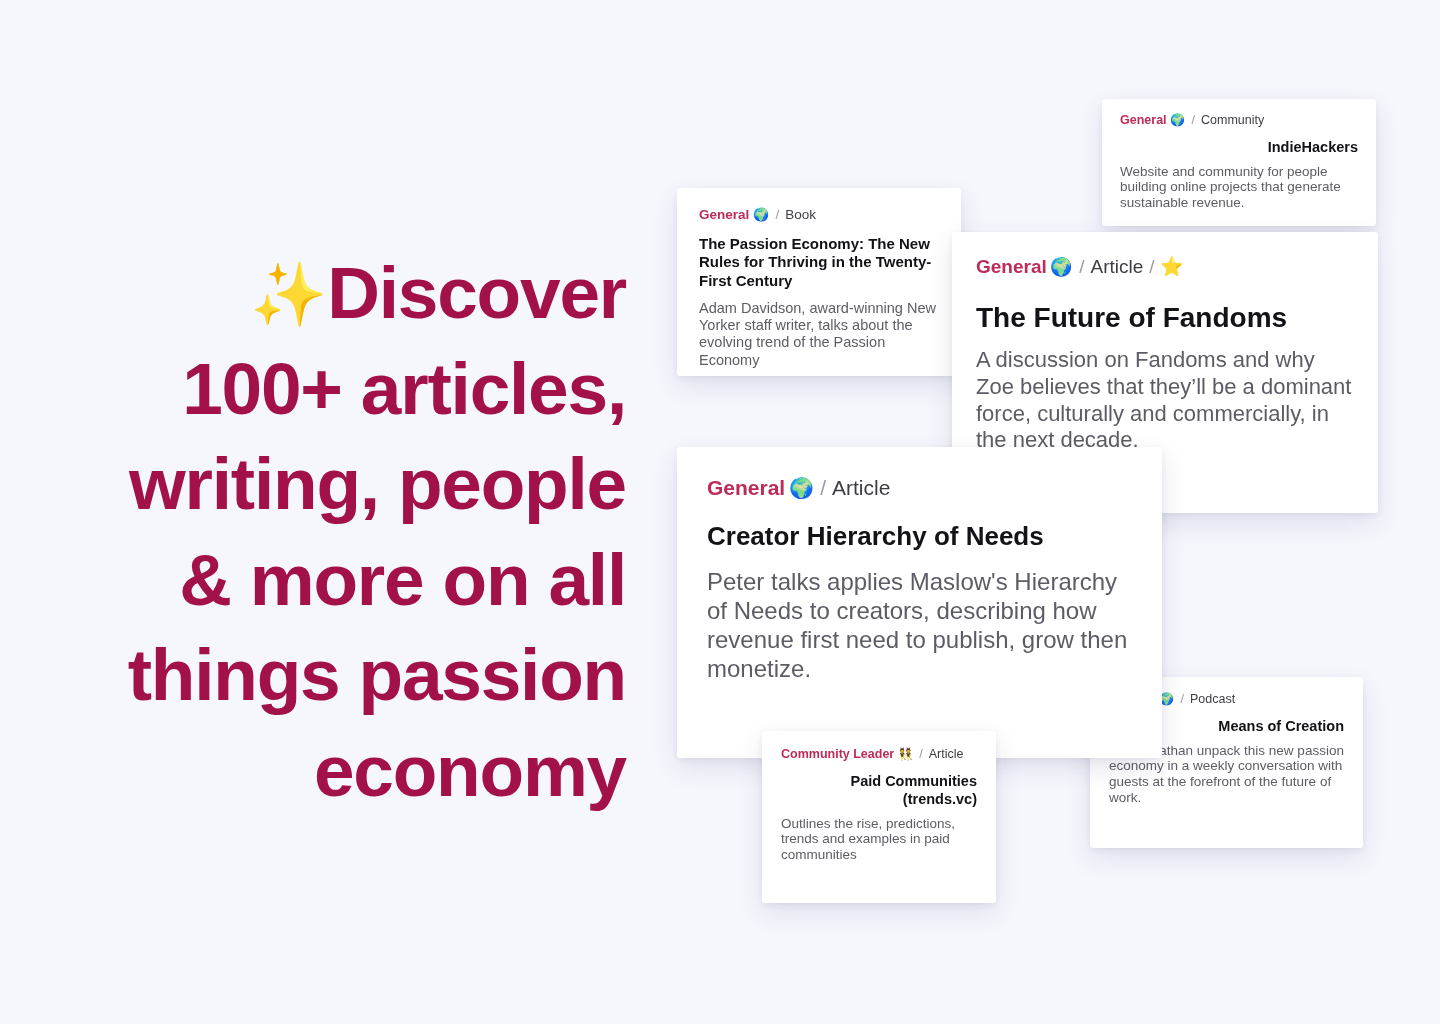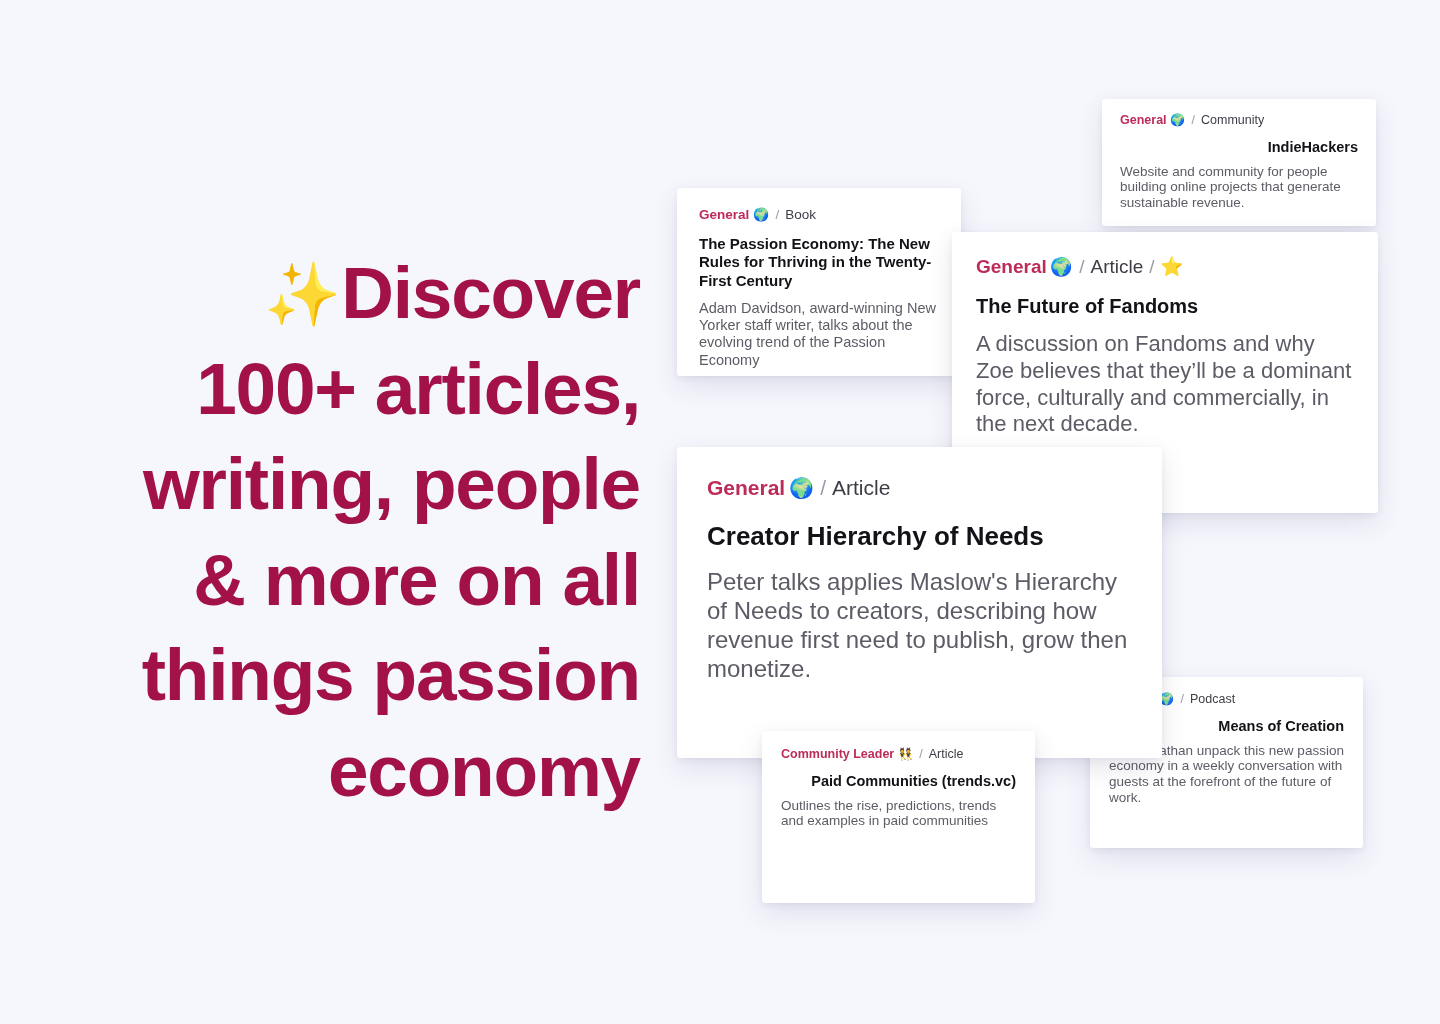--- a/index.html
+++ b/index.html
@@ -24,7 +24,7 @@
   
   .hero {
     position: absolute;
-    left: 40px;
+    left: 26px;
     top: 196px;
     width: 600px;
     text-align: right;

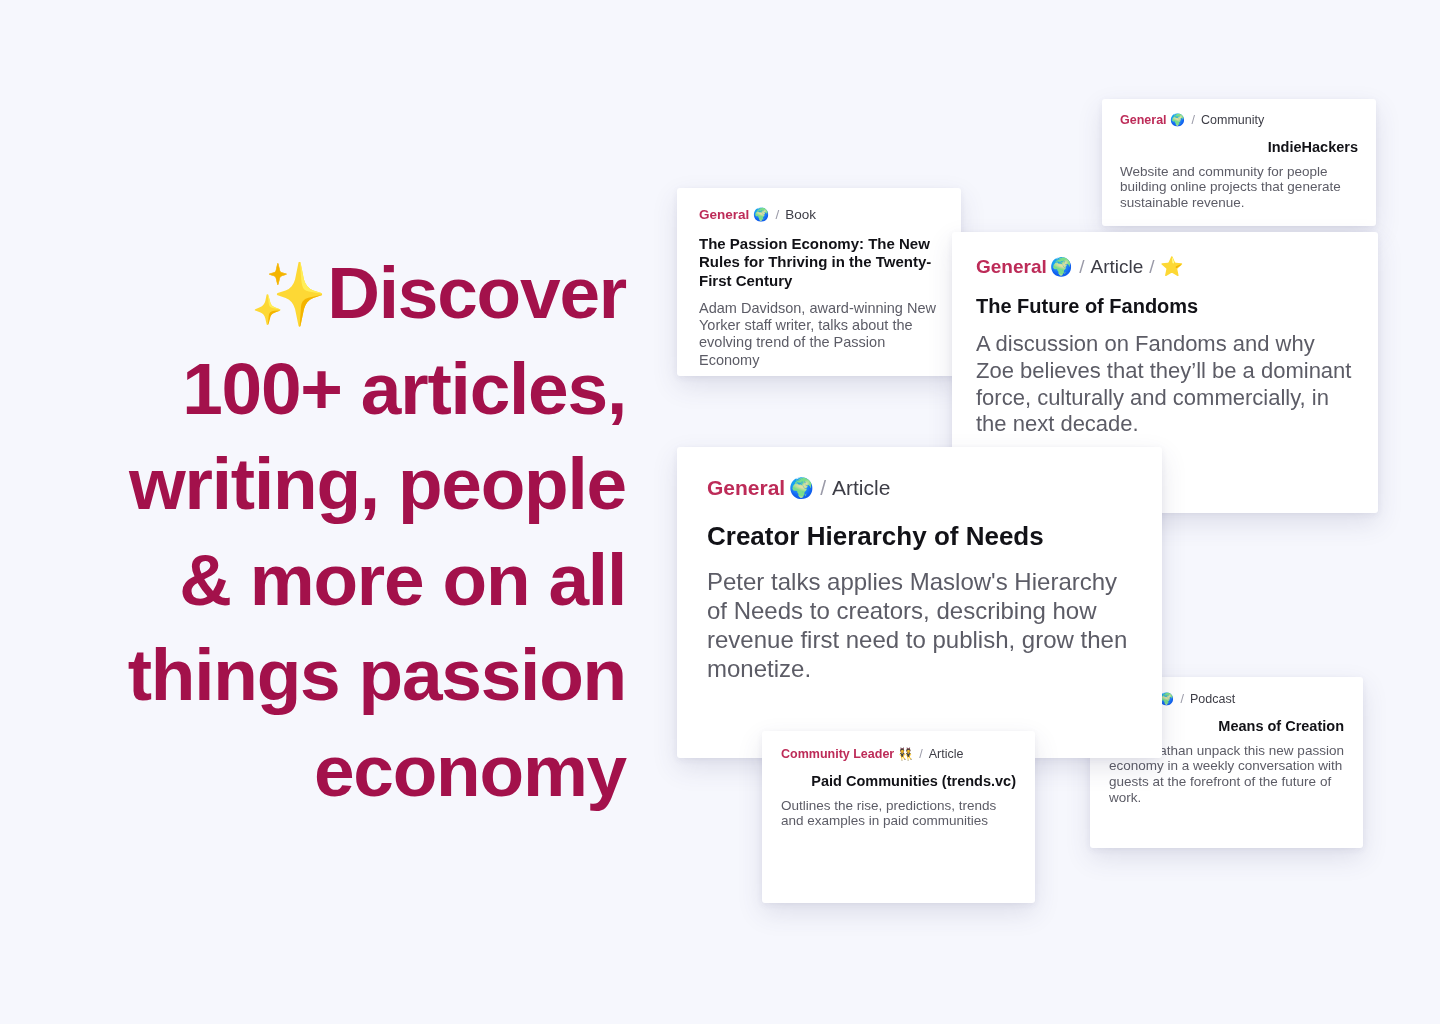--- a/index.html
+++ b/index.html
@@ -102,7 +102,7 @@
 
   .sz-md .crumbs     { font-size: 19px; }
   .sz-md .crumb-emoji{ font-size: 18px; }
-  .sz-md .card-title { font-size: 20px; line-height: 1.25; margin-top: 18px; }
+  .sz-md .card-title { font-size: 28px; line-height: 1.25; margin-top: 24px; }
   .sz-md .card-desc  { font-size: 22px; line-height: 1.22; margin-top: 12px; }
 
   .sz-lg .crumbs     { font-size: 21px; }

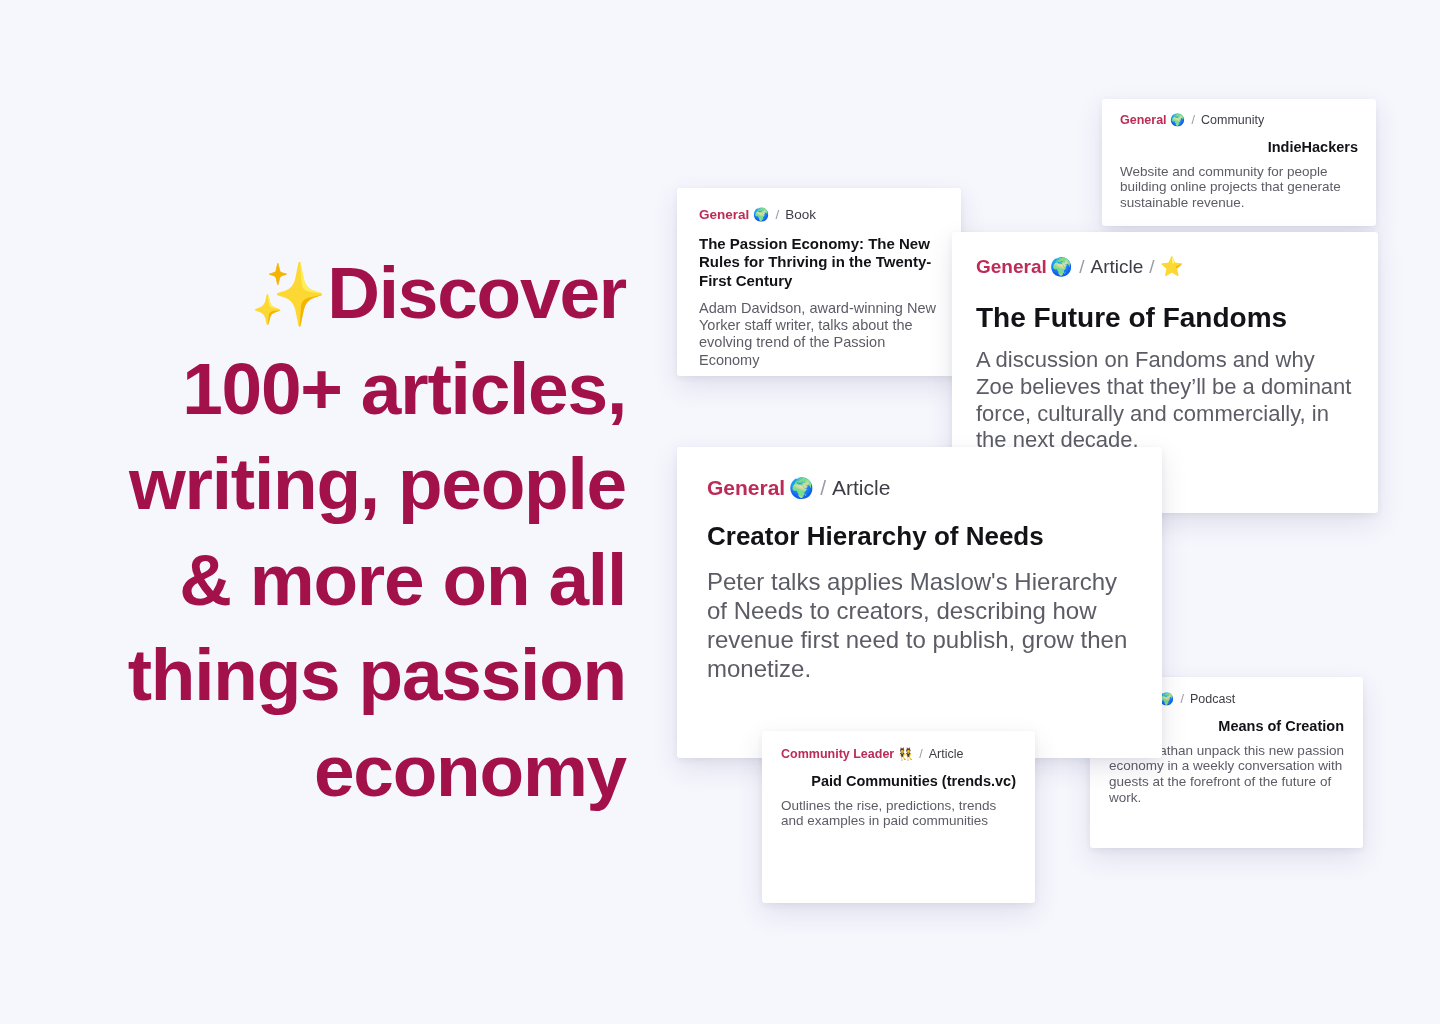--- a/index.html
+++ b/index.html
@@ -115,7 +115,7 @@
   #card-indiehackers      { left: 1102px; top: 99px;  width: 274px;  height: 127px; padding: 15px 18px; z-index: 2; }
   #card-fandoms           { left: 952px;  top: 232px; width: 426px;  height: 281px; padding: 25px 24px; z-index: 4; }
   #card-creator-hierarchy { left: 677px;  top: 447px; width: 485px;  height: 311px; padding: 30px 30px; z-index: 6; }
-  #card-paid-communities  { left: 762px;  top: 731px; width: 273px;  height: 172px; padding: 17px 19px; z-index: 7; }
+  #card-paid-communities  { left: 762px;  top: 731px; width: 234px;  height: 172px; padding: 17px 19px; z-index: 7; }
   #card-means-of-creation { left: 1090px; top: 677px; width: 273px;  height: 171px; padding: 16px 19px; z-index: 5; }
 </style>
 </head>

